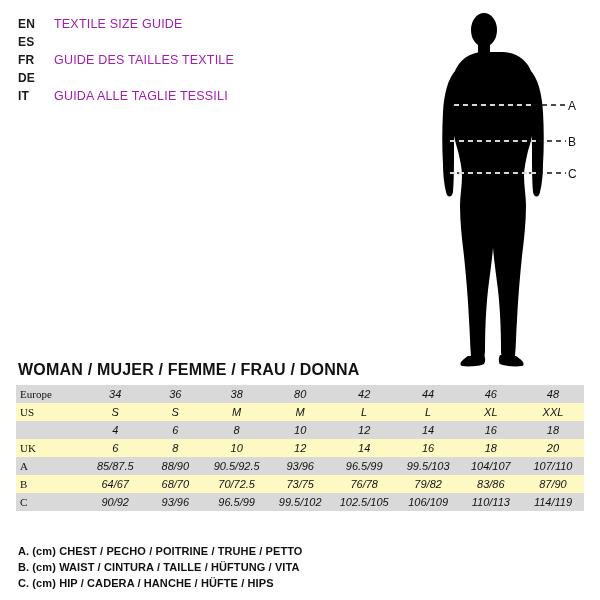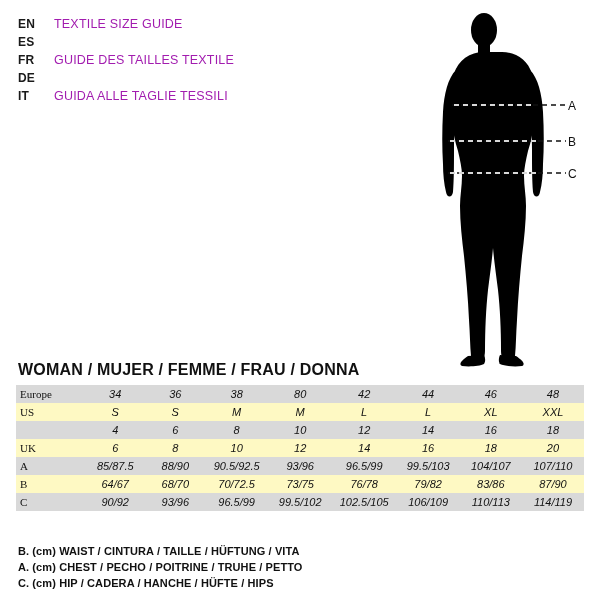--- a/index.html
+++ b/index.html
@@ -313,8 +313,8 @@
   </table>
 
   <div class="footnotes">
+    <div class="footnote">A. (cm) CHEST / PECHO / POITRINE / TRUHE / PETTO</div>
     <div class="footnote">B. (cm) WAIST / CINTURA / TAILLE / HÜFTUNG / VITA</div>
-    <div class="footnote">A. (cm) CHEST / PECHO / POITRINE / TRUHE / PETTO</div>
     <div class="footnote">C. (cm) HIP / CADERA / HANCHE / HÜFTE / HIPS</div>
   </div>
 

